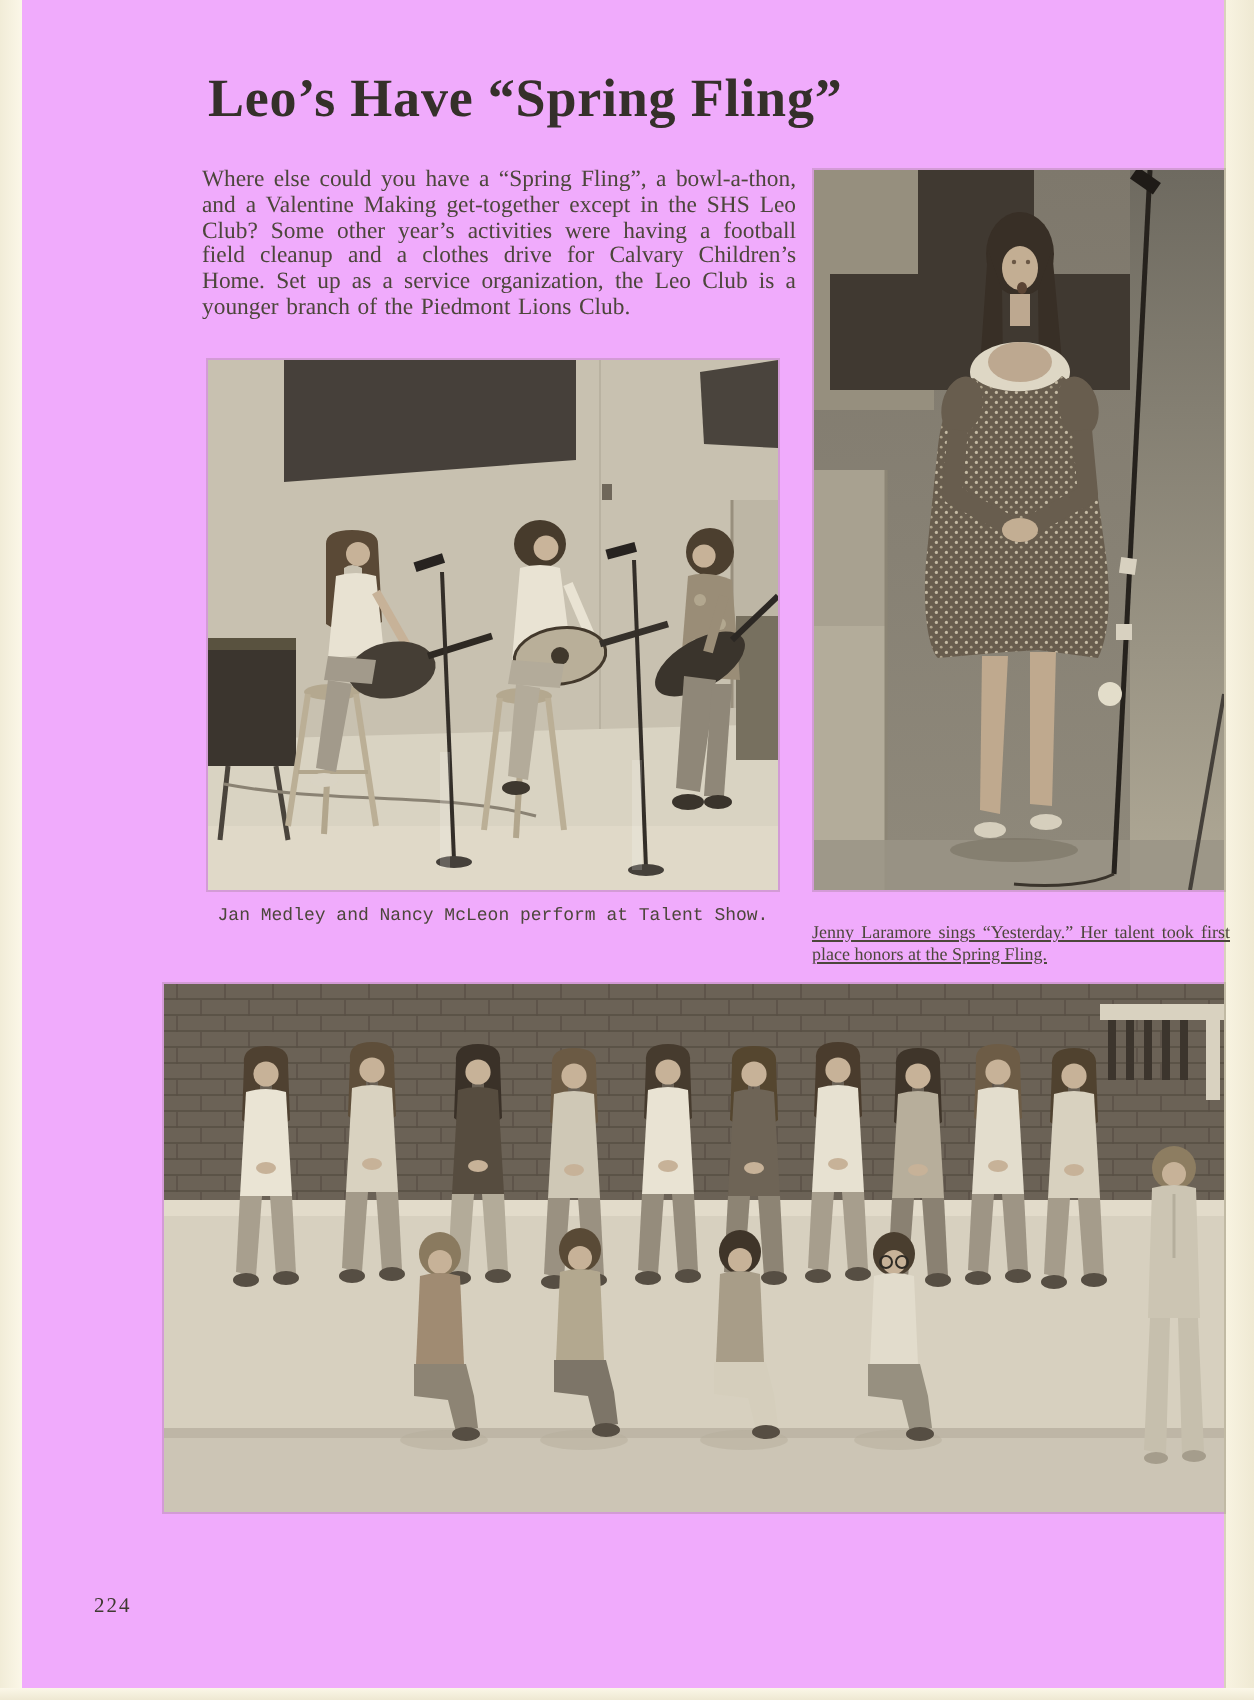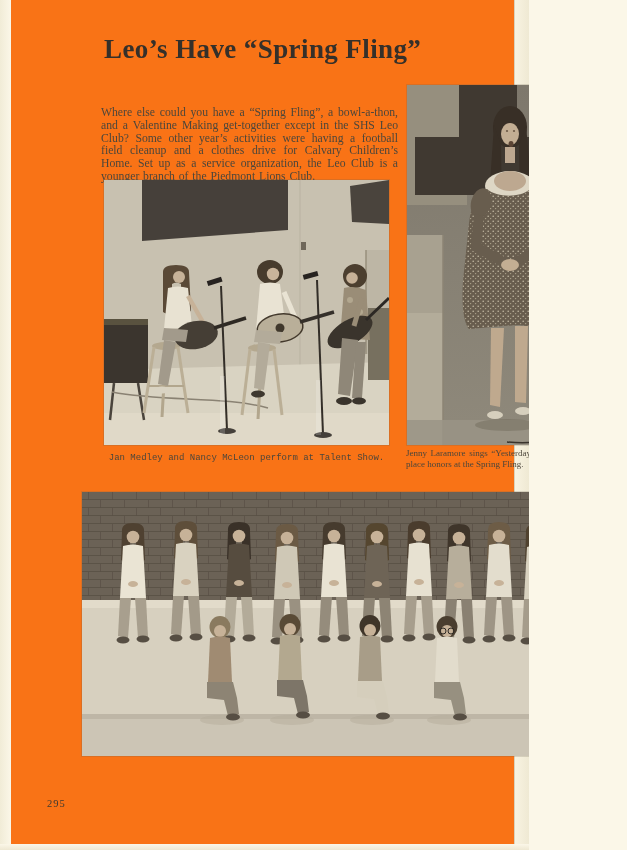--- a/index.html
+++ b/index.html
@@ -5,8 +5,8 @@
   * { margin:0; padding:0; box-sizing:border-box; }
   html,body { width:627px; height:850px; background:#fbf7e8; }
   .page {
-    position:relative; width:529px; height:850px;
-    background:#f97316; overflow:hidden;
+    position:relative; width:627px; height:850px;
+    background:#f0abfc; overflow:hidden;
     font-family:"Liberation Serif", serif; color:#474136;
   }
   .edge-left {

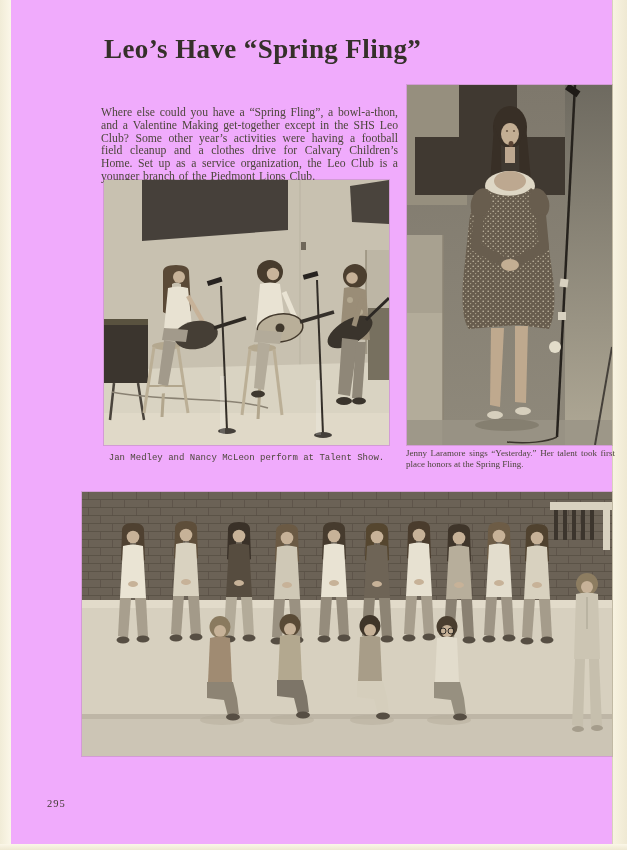--- a/index.html
+++ b/index.html
@@ -30,7 +30,7 @@
   .intro {
     position:absolute; left:101px; top:84px; width:297px;
     font-size:11.7px; line-height:12.8px; text-align:justify;
-    color:#4c463b; word-spacing:.9px;margin-top:23px;
+    color:#4c463b; word-spacing:.9px;
   }
   .photo {
     position:absolute; overflow:hidden;

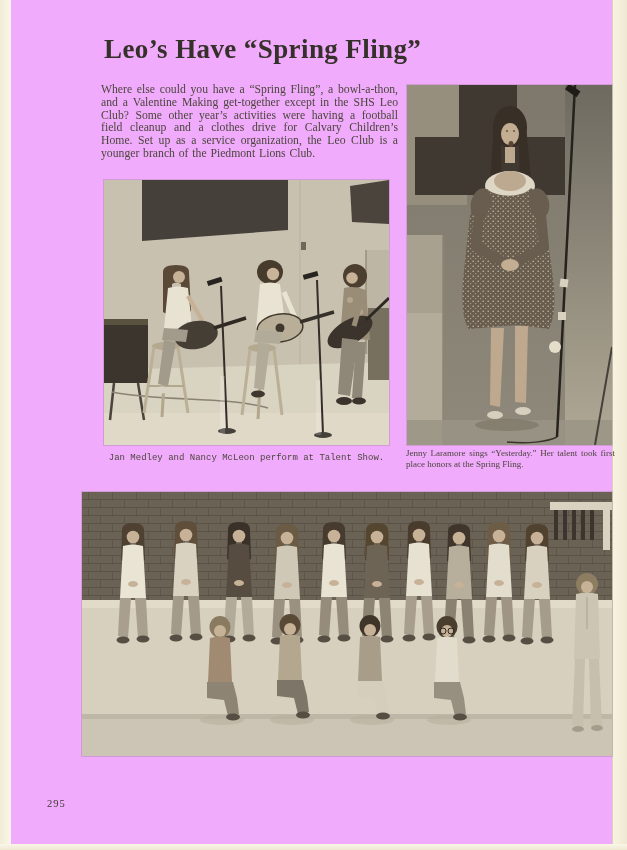--- a/index.html
+++ b/index.html
@@ -45,7 +45,7 @@
     position:absolute; font-size:9px; line-height:10.6px; color:#4c463b;
   }
   #cap-talent { left:104px; top:453px; width:285px; text-align:center;font-family:Liberation Mono, monospace; }
-  #cap-singer { left:406px; top:448px; width:209px; text-align:justify; }
+  #cap-singer { left:406px; top:461px; width:209px; text-align:justify;text-decoration:underline; }
   #cap-group  { left:95px;  top:766px; width:501px; text-align:left; }
   .page-num {
     position:absolute; left:47px; top:798px;

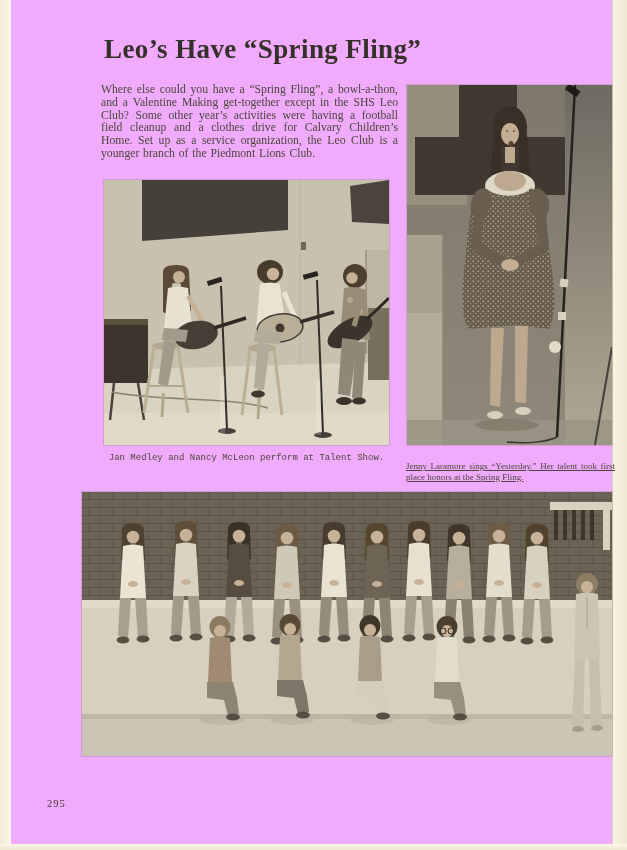--- a/index.html
+++ b/index.html
@@ -313,7 +313,7 @@
   </div>
 
 
-  <div class="page-num">295</div>
+  <div class="page-num">224</div>
 
 </div>
 

